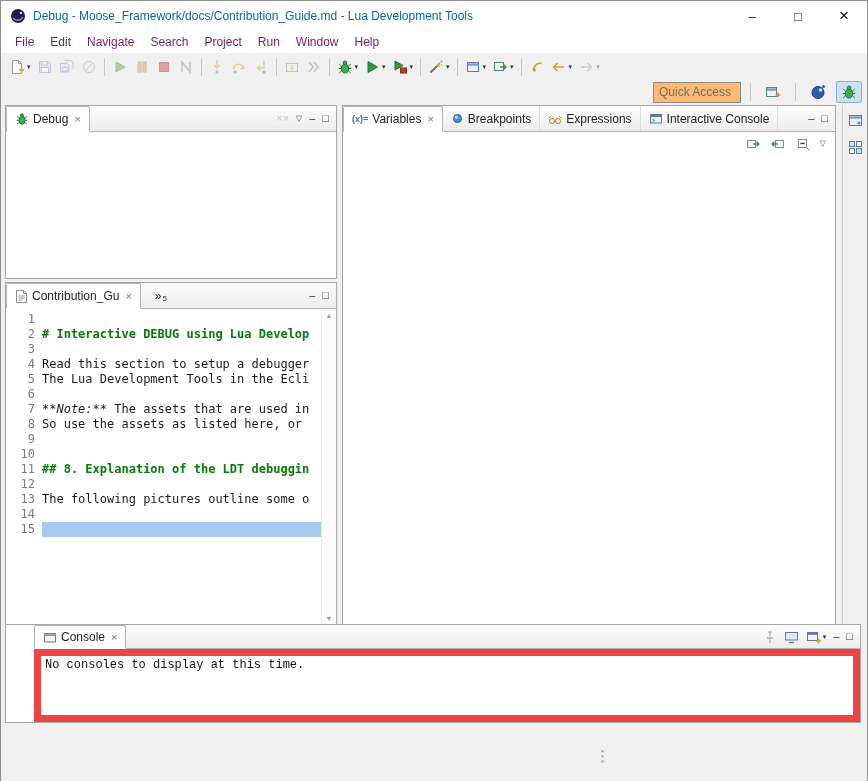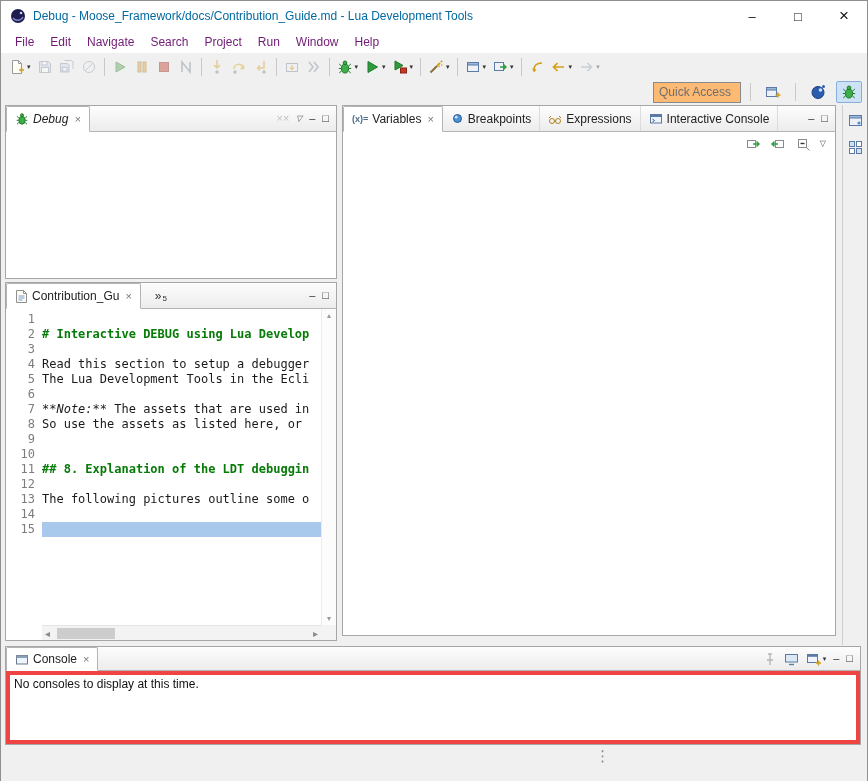--- a/index.html
+++ b/index.html
@@ -280,7 +280,7 @@
     </div>
   </div>
 
-  <div class="view" style="left:4px;top:104px;width:332px;height:174px;font-style:italic;">
+  <div class="view" style="left:4px;top:104px;width:332px;height:174px;">
     <div class="vhdr">
       <div class="tab active">
         <svg width="14" height="14">

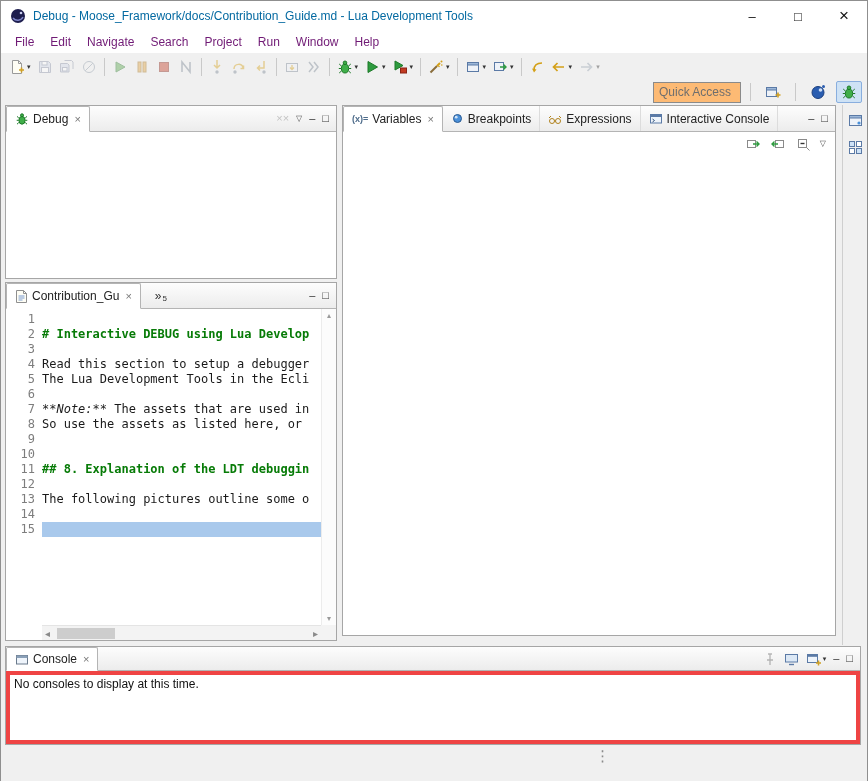--- a/index.html
+++ b/index.html
@@ -448,7 +448,7 @@
     </div>
   </div>
 
-  <div class="view" style="left:4px;top:645px;width:856px;height:99px;">
+  <div class="view" style="left:4px;top:623px;width:856px;height:99px;padding-left:28px;">
     <div class="vhdr console-hdr">
       <div class="tab active">
         <svg width="14" height="13">

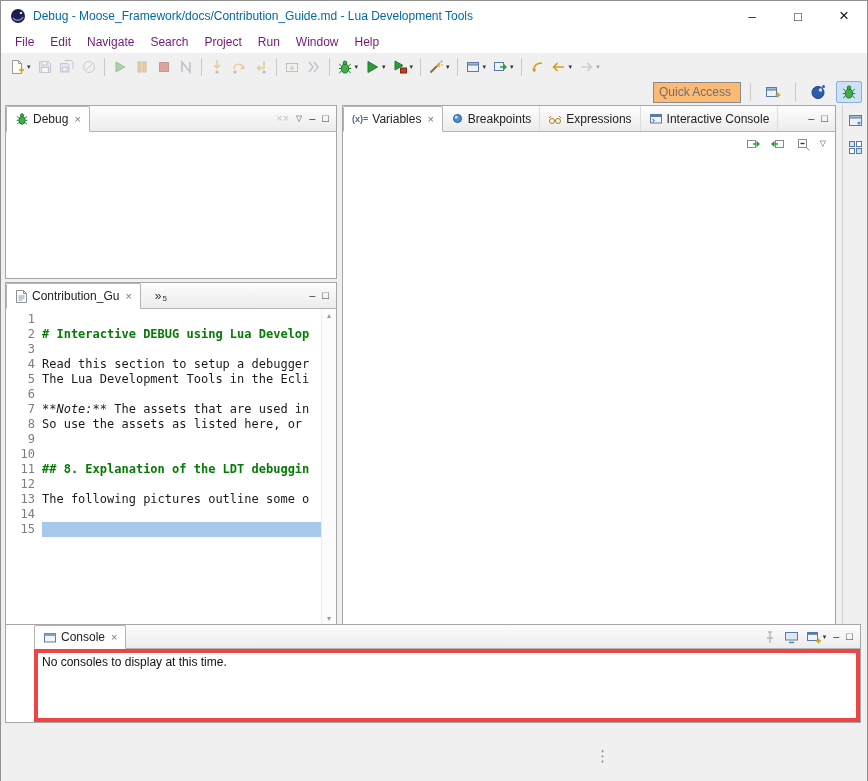--- a/index.html
+++ b/index.html
@@ -59,7 +59,7 @@
   .corner2{grid-column:3;grid-row:2;background:#f3f3f3;}
   
   .console-hdr{height:24px;min-height:24px;}
-  .console-inner{flex:1;margin:0;border:4px solid #ef4444;background:#fff;padding:2px 4px;font-size:12px;color:#111;}
+  .console-inner{flex:1;margin:0;border:7px solid #ef4444;background:#fff;padding:2px 4px;font-size:12px;color:#111;font-family:Liberation Mono, monospace;}
   
   .rail{position:absolute;left:841px;top:104px;width:26px;height:540px;border-left:1px solid #cfcfcf;display:flex;flex-direction:column;align-items:center;padding-top:5px;gap:7px;}
   .rail .tbtn{min-width:20px;height:20px;}

